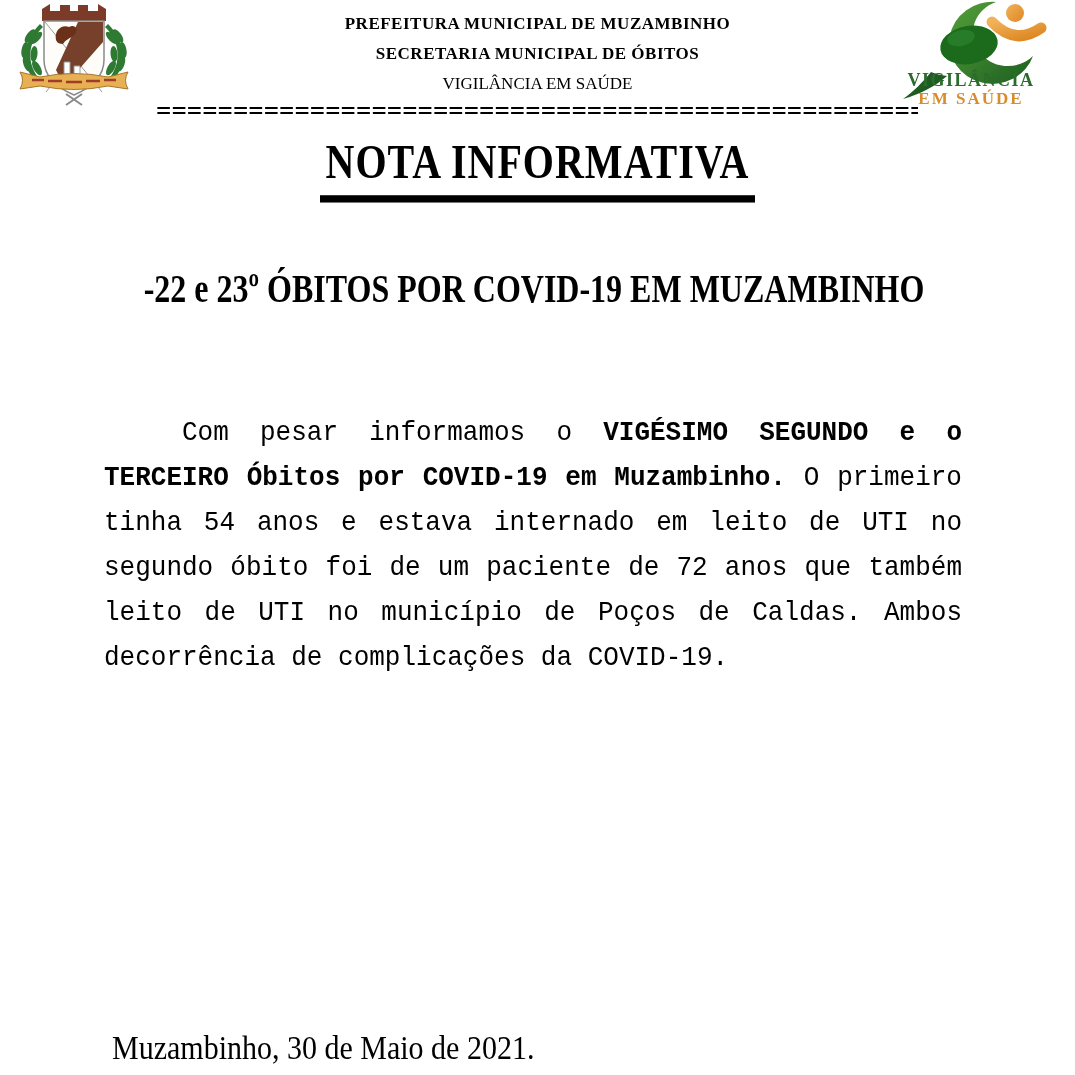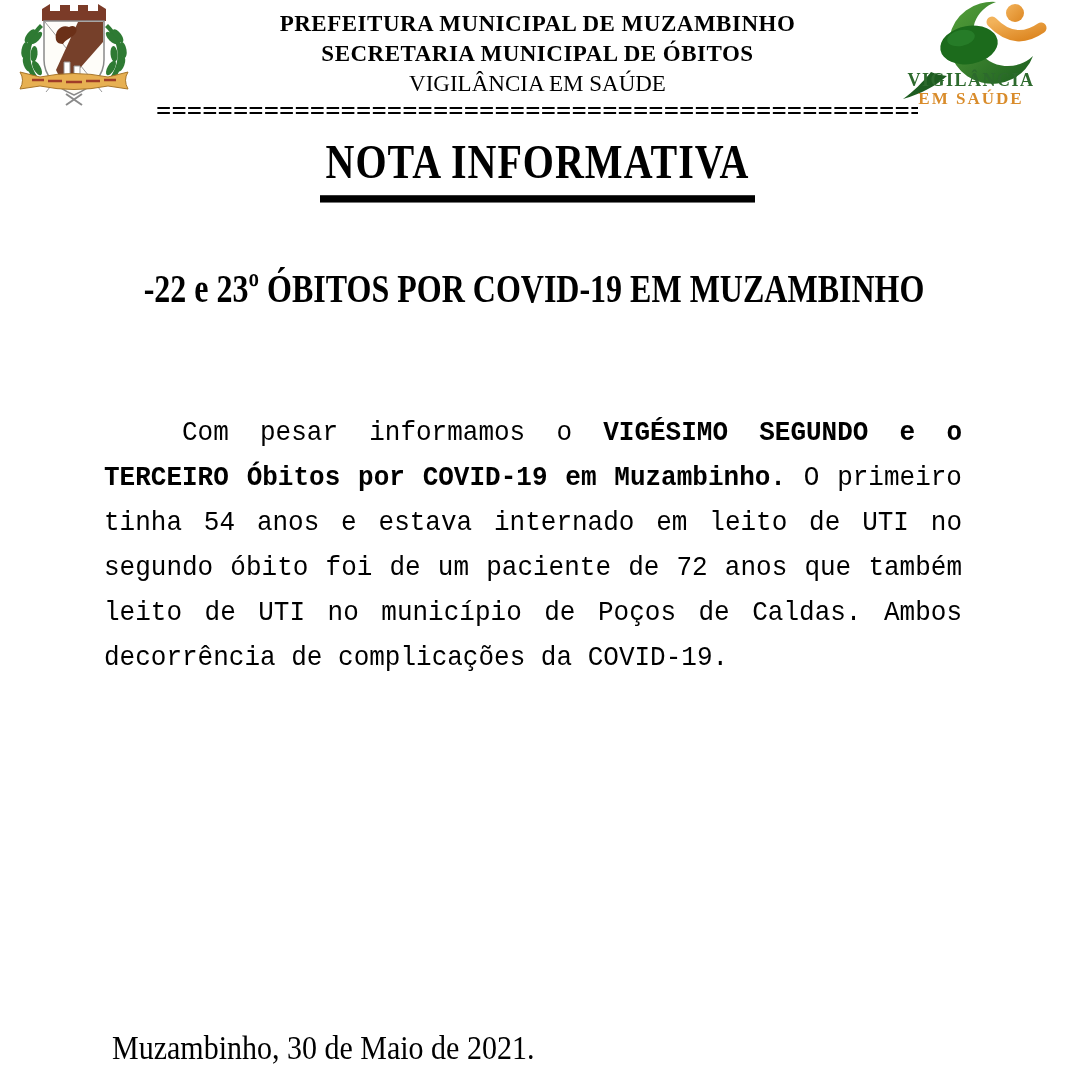--- a/index.html
+++ b/index.html
@@ -17,7 +17,7 @@
   .vig-logo{position:absolute;left:893px;top:0;width:160px;height:106px;}
   .org-block{
     position:absolute;left:165px;right:165px;top:9px;
-    text-align:center;line-height:30px;font-size:23px;
+    text-align:center;line-height:30px;font-size:17px;
   }
   .org-line{white-space:nowrap;}
   .org-bold{font-weight:bold;letter-spacing:.5px;}

